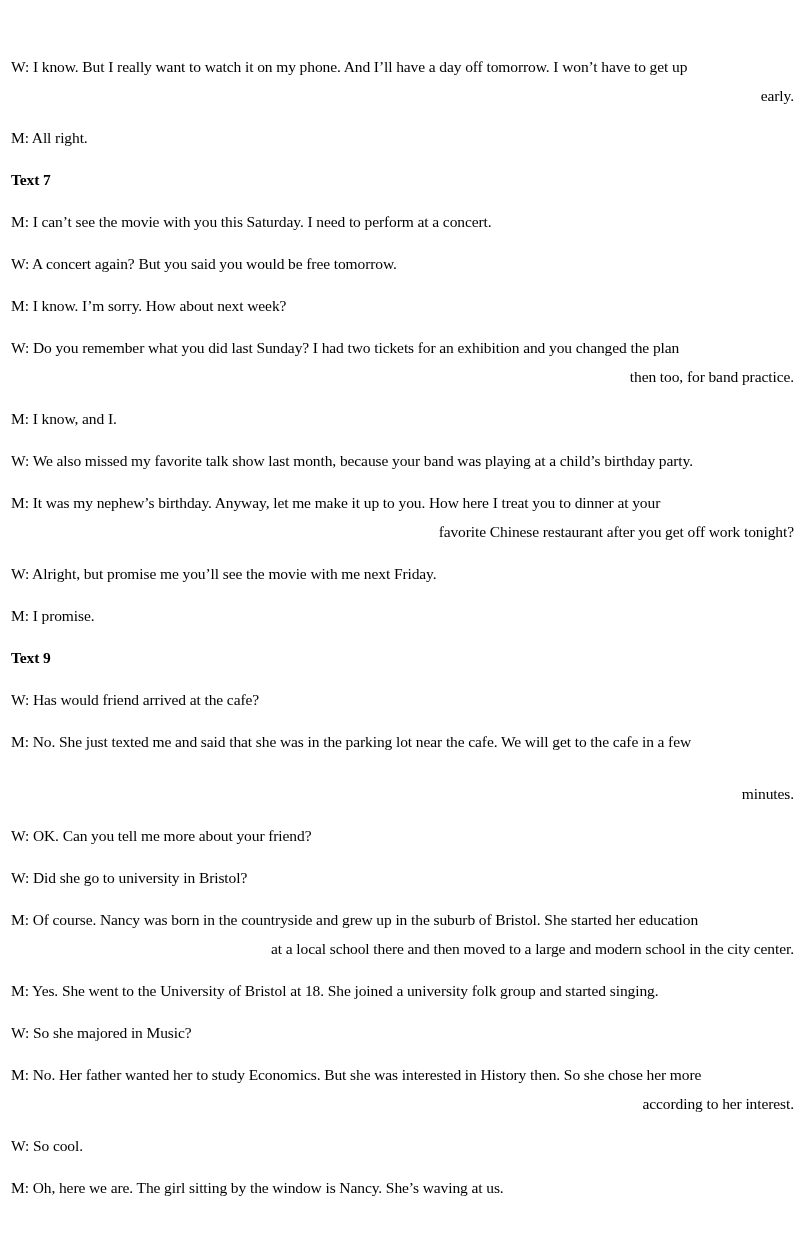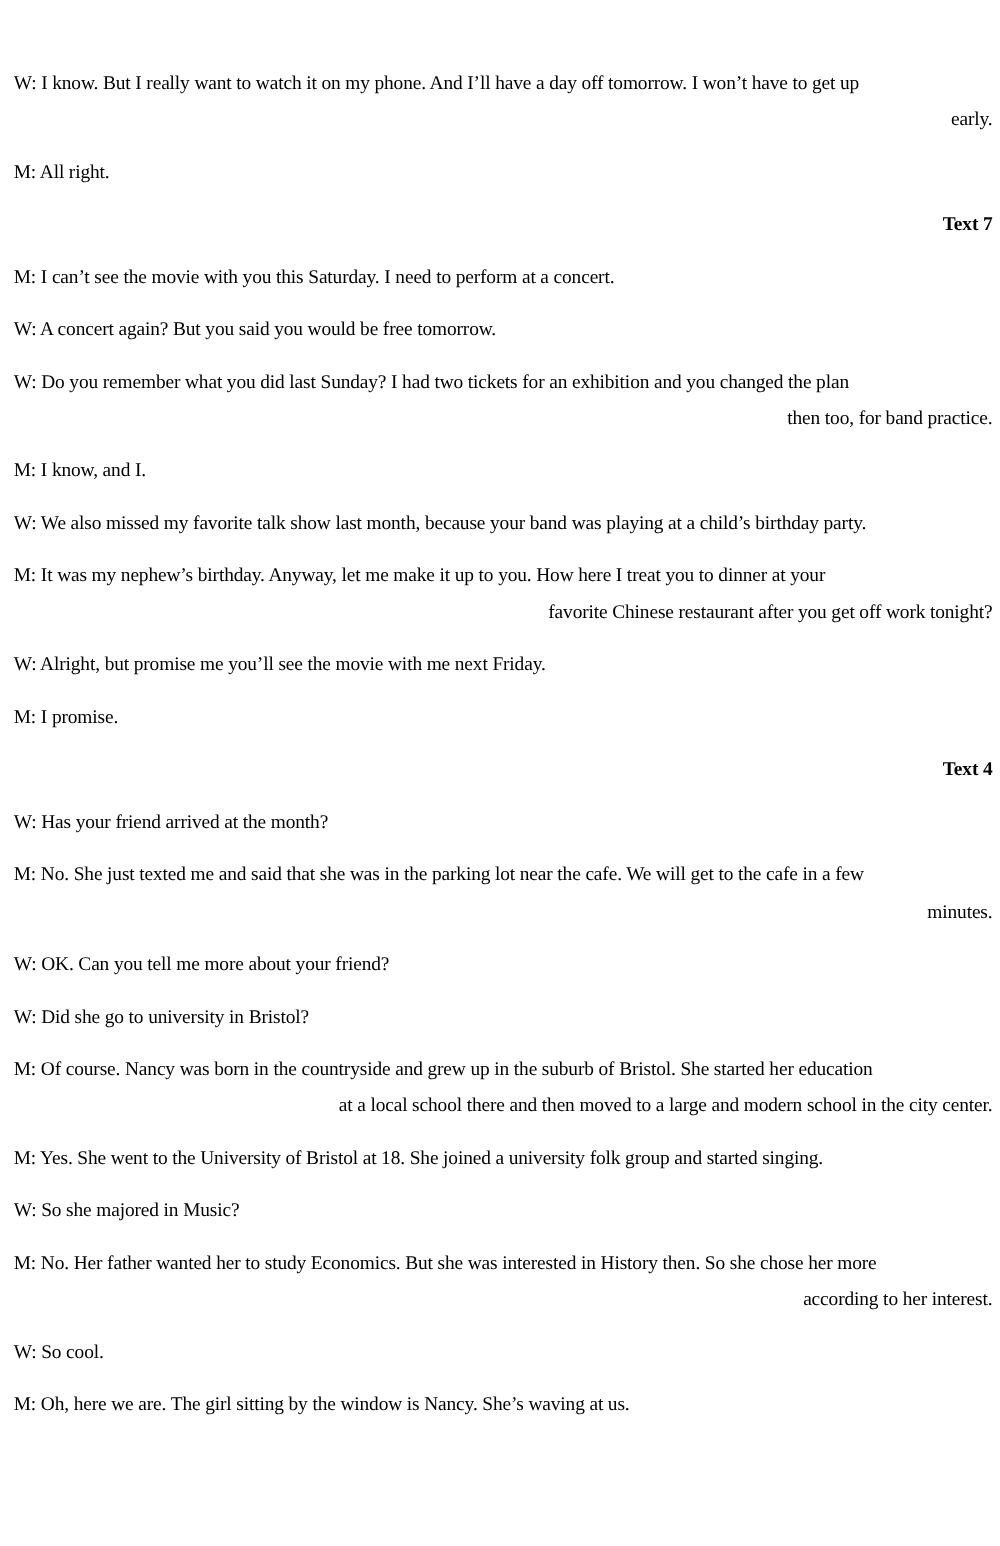--- a/index.html
+++ b/index.html
@@ -37,7 +37,6 @@
   }
   .heading .line {
     font-weight: bold;
-    text-align: right;
   }
 </style>
 </head>

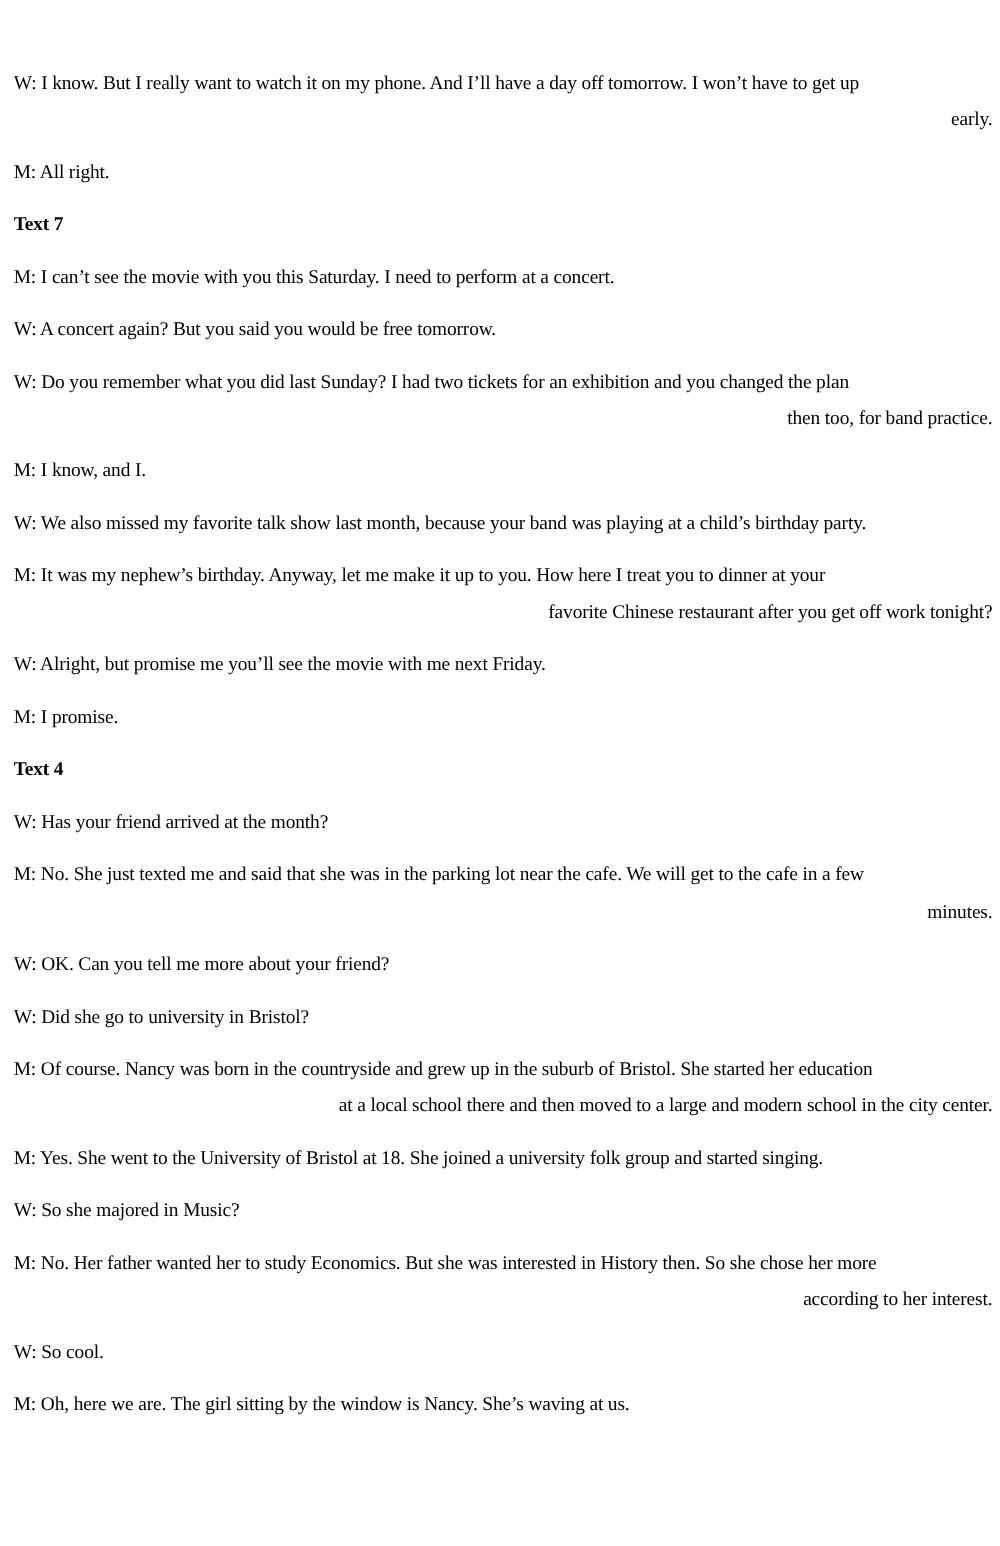--- a/index.html
+++ b/index.html
@@ -61,6 +61,9 @@
         <div class="line">W: A concert again? But you said you would be free tomorrow.</div>
       </div>
       <div class="block">
+        <div class="line">M: I know. I’m sorry. How about next week?</div>
+      </div>
+      <div class="block">
         <div class="line">W: Do you remember what you did last Sunday? I had two tickets for an exhibition and you changed the plan</div>
         <div class="line cont">then too, for band practice.</div>
       </div>

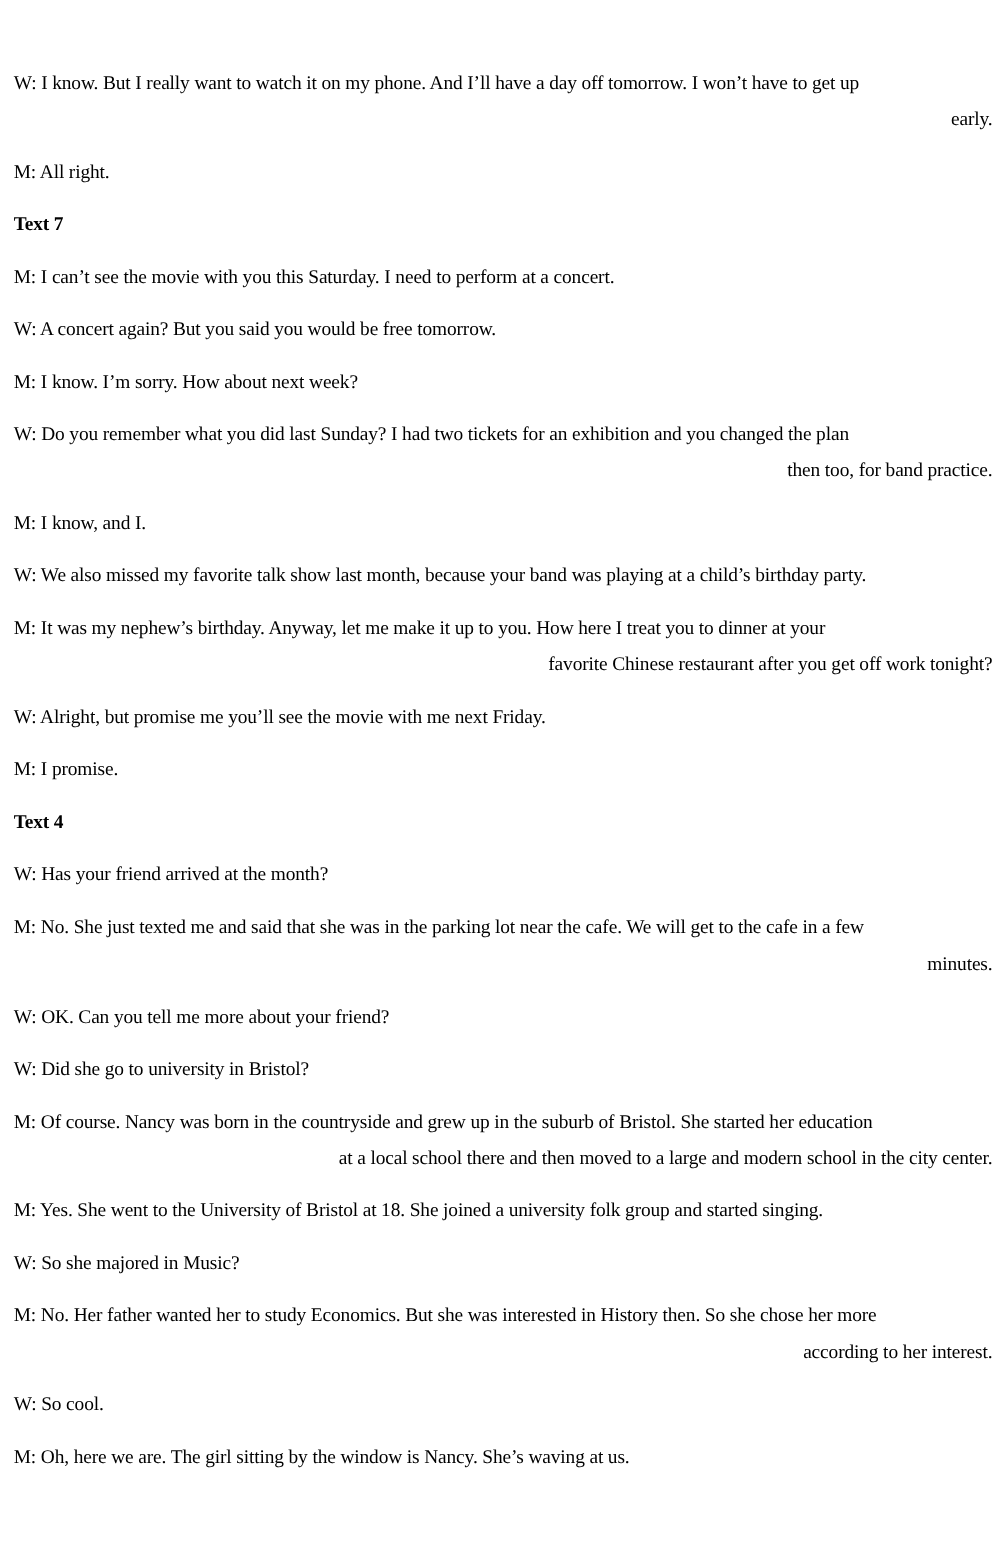--- a/index.html
+++ b/index.html
@@ -84,7 +84,7 @@
         <div class="line">M: I promise.</div>
       </div>
       <div class="block heading">
-        <div class="line">Text 4</div>
+        <div class="line">Text 9</div>
       </div>
       <div class="block">
         <div class="line">W: Has your friend arrived at the month?</div>

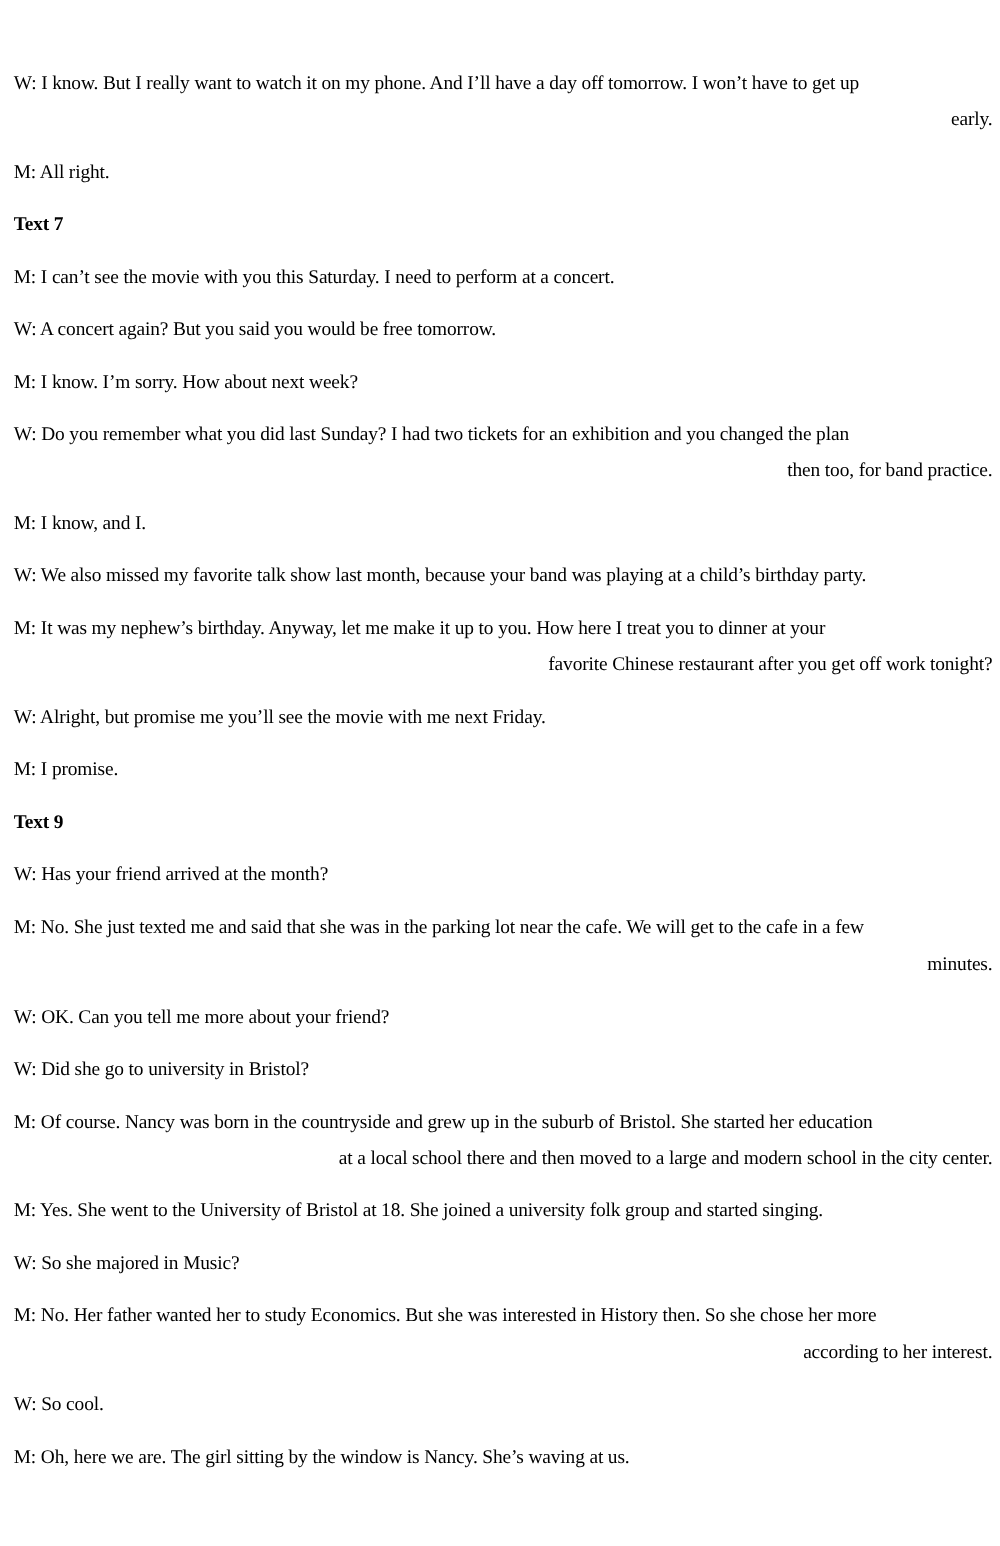--- a/index.html
+++ b/index.html
@@ -87,7 +87,7 @@
         <div class="line">Text 9</div>
       </div>
       <div class="block">
-        <div class="line">W: Has your friend arrived at the month?</div>
+        <div class="line">W: Has would friend arrived at the cafe?</div>
       </div>
       <div class="block">
         <div class="line">M: No. She just texted me and said that she was in the parking lot near the cafe. We will get to the cafe in a few</div>

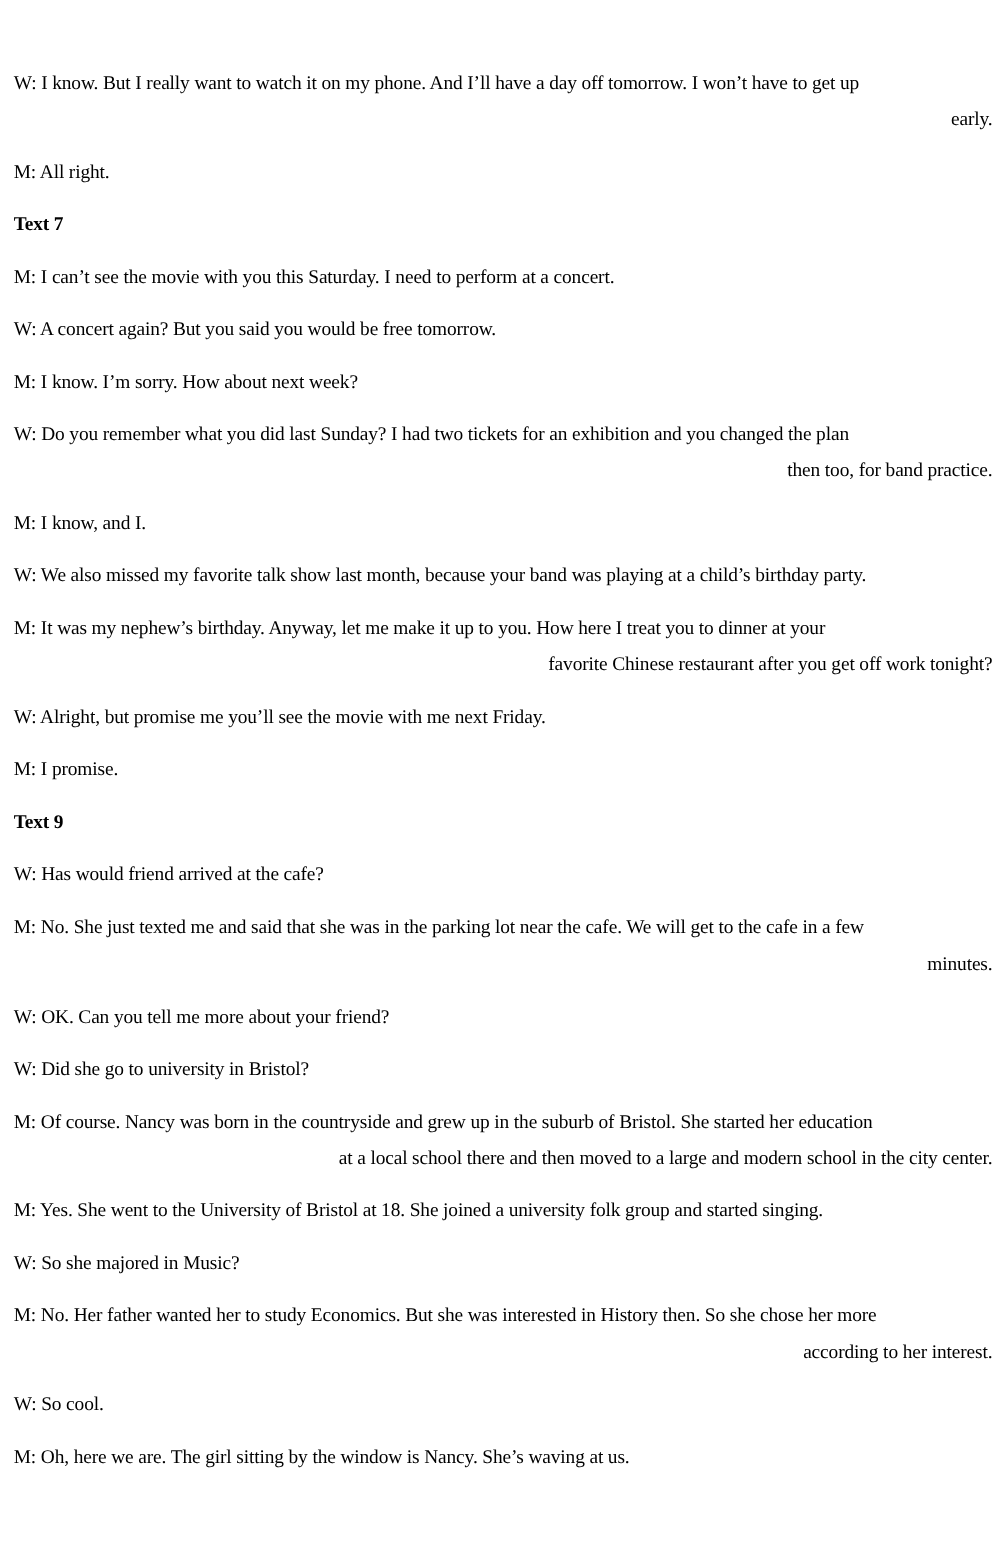--- a/index.html
+++ b/index.html
@@ -33,7 +33,7 @@
     text-align: right;
   }
   .line.gap {
-    margin-top: 1px;
+    margin-top: 23px;
   }
   .heading .line {
     font-weight: bold;

